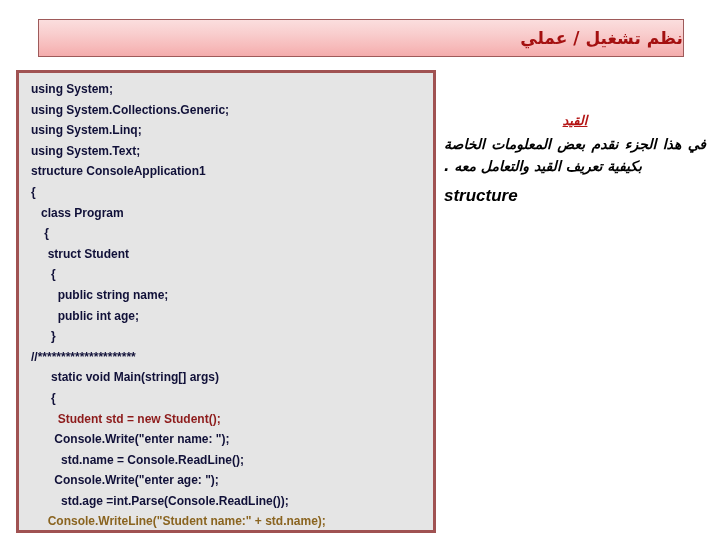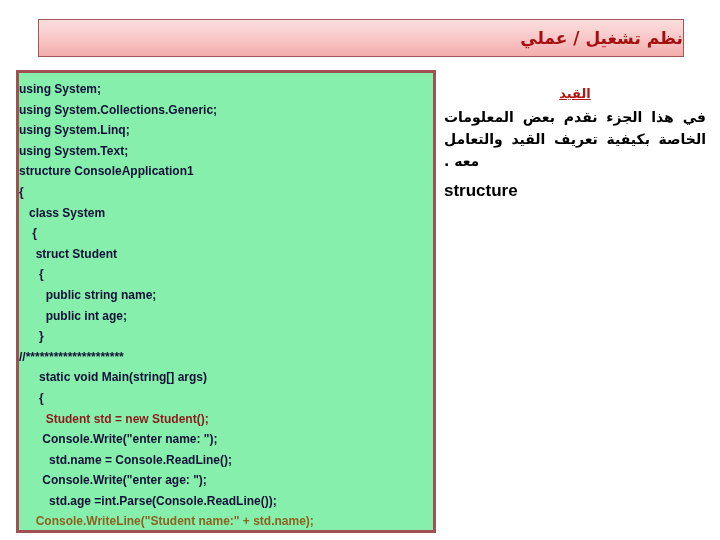--- a/index.html
+++ b/index.html
@@ -49,8 +49,9 @@
     height: 463px;
     box-sizing: border-box;
     border: 3px solid #a05252;
-    background: #86efac;
+    background: #e5e5e5;
     overflow: hidden;
+    padding-left: 12px;
   }
   #code-lines {
     padding: 6px 0 0 0;

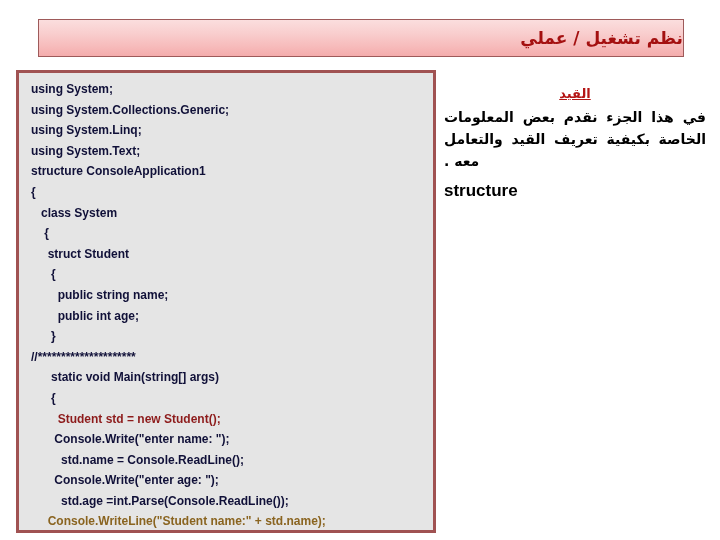--- a/index.html
+++ b/index.html
@@ -73,8 +73,9 @@
   #notes-column {
     position: absolute;
     left: 444px;
-    top: 84px;
+    top: 111px;
     width: 262px;
+    font-style: italic;
   }
   .note-heading {
     direction: rtl;

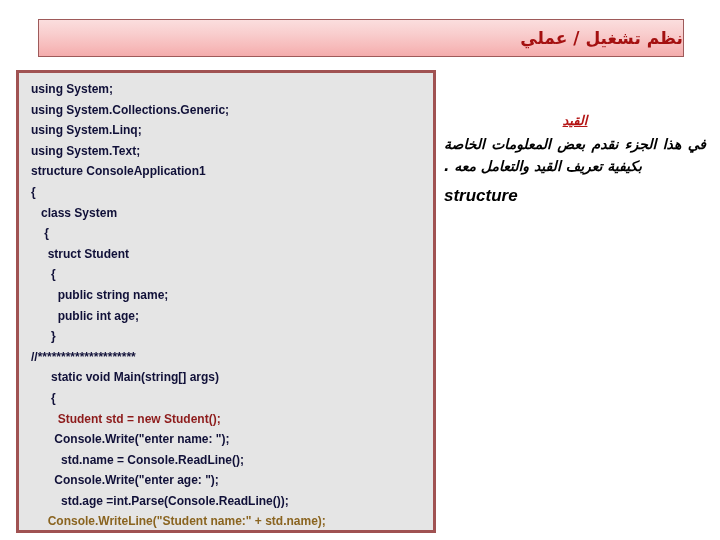--- a/index.html
+++ b/index.html
@@ -126,7 +126,7 @@
       <div class="code-line c-dark">using System.Text;</div>
       <div class="code-line c-dark">structure ConsoleApplication1</div>
       <div class="code-line c-dark">{</div>
-      <div class="code-line c-dark">   class System</div>
+      <div class="code-line c-dark">   class Program</div>
       <div class="code-line c-dark">    {</div>
       <div class="code-line c-dark">     struct Student</div>
       <div class="code-line c-dark">      {</div>

